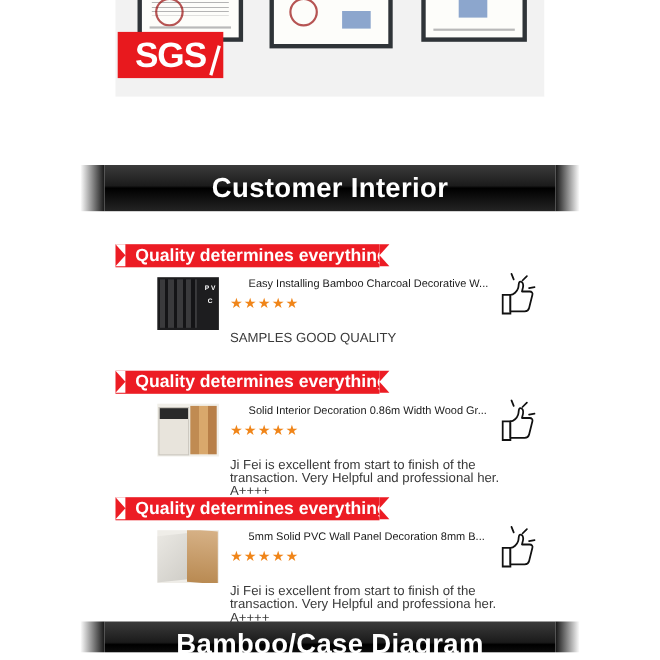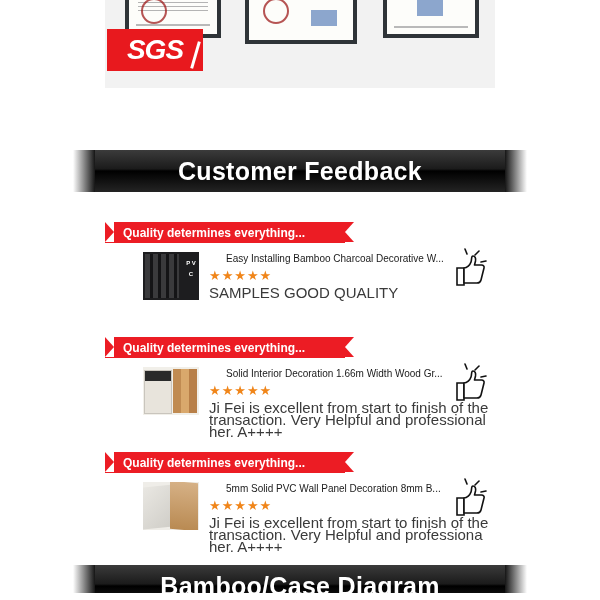--- a/index.html
+++ b/index.html
@@ -85,9 +85,8 @@
   }
   .sgs-text {
     color: #ffffff;
-    font-size: 28px;
+    font-size: 32px;
     font-weight: bold;
-    font-style: italic;
     letter-spacing: -1px;
     font-family: "Liberation Sans", sans-serif;
     line-height: 1;

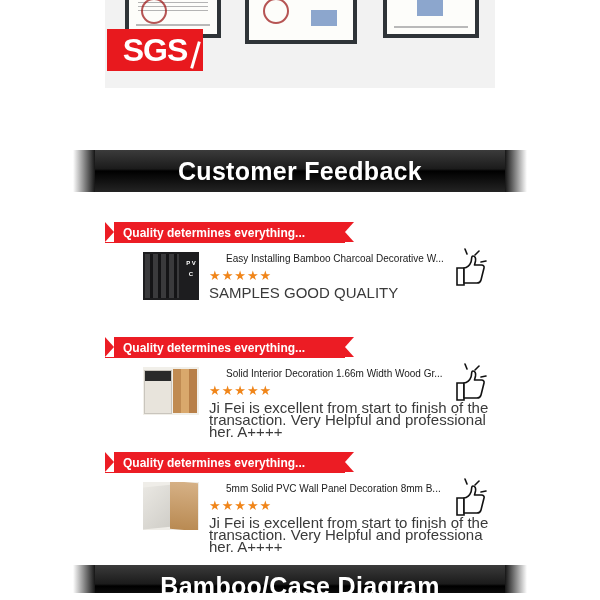--- a/index.html
+++ b/index.html
@@ -327,7 +327,7 @@
 <div class="section-bar" id="feedback-bar">
   <span class="cap left"></span>
   <span class="cap right"></span>
-  <span class="section-title">Customer Feedback</span>
+  <span class="section-title">Customer Interior</span>
 </div>
 
 <div class="review" id="review-0">

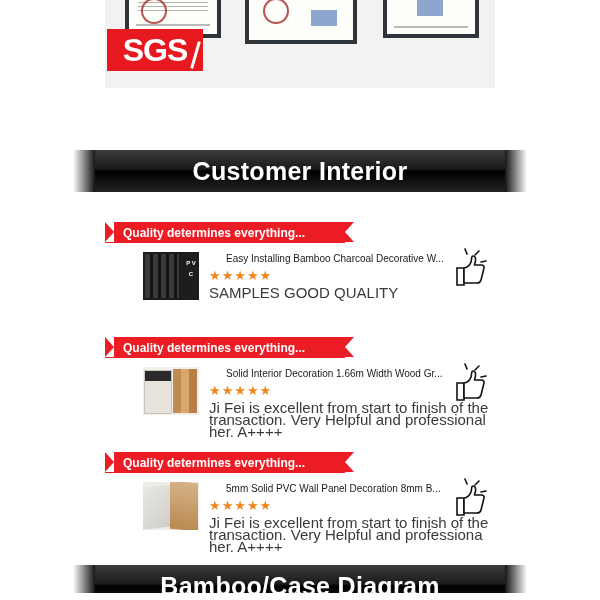--- a/index.html
+++ b/index.html
@@ -159,7 +159,7 @@
   }
   .ribbon-text {
     color: #ffffff;
-    font-size: 12px;
+    font-size: 16px;
     font-weight: bold;
     margin-left: 18px;
     white-space: nowrap;

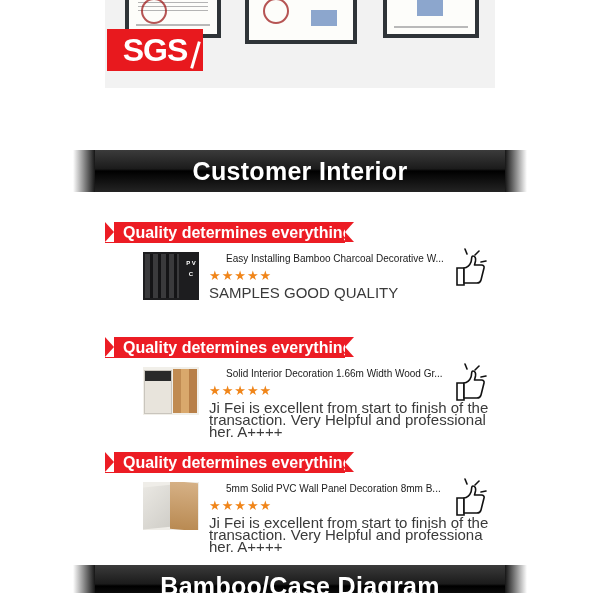--- a/index.html
+++ b/index.html
@@ -266,8 +266,8 @@
     line-height: 14px;
   }
   .comment {
-    margin-top: 4px;
-    font-size: 15px;
+    margin-top: 18px;
+    font-size: 12px;
     color: #3a3a3a;
     line-height: 12px;
     max-width: 280px;

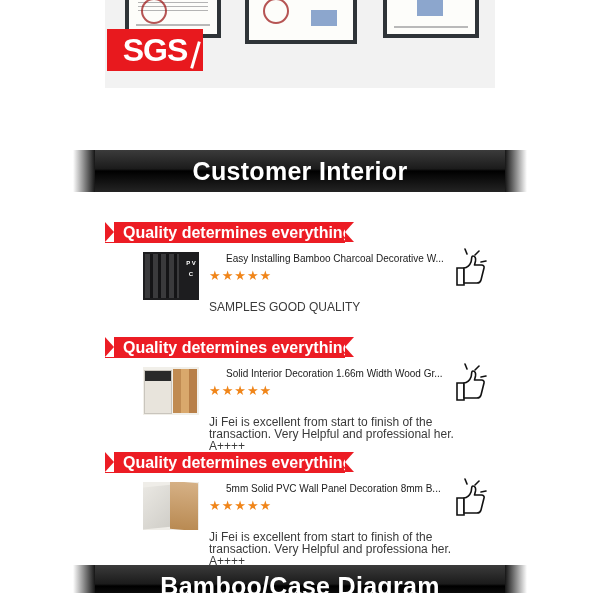--- a/index.html
+++ b/index.html
@@ -367,7 +367,7 @@
   <div class="review-body">
     <div class="thumb thumb-1"></div>
     <div class="review-text">
-      <div class="product-title">Solid Interior Decoration 1.66m Width Wood Gr...</div>
+      <div class="product-title">Solid Interior Decoration 0.86m Width Wood Gr...</div>
       <div class="stars">★★★★★</div>
       <div class="comment">Ji Fei is excellent from start to finish of the transaction. Very Helpful and professional her. A++++</div>
     </div>

